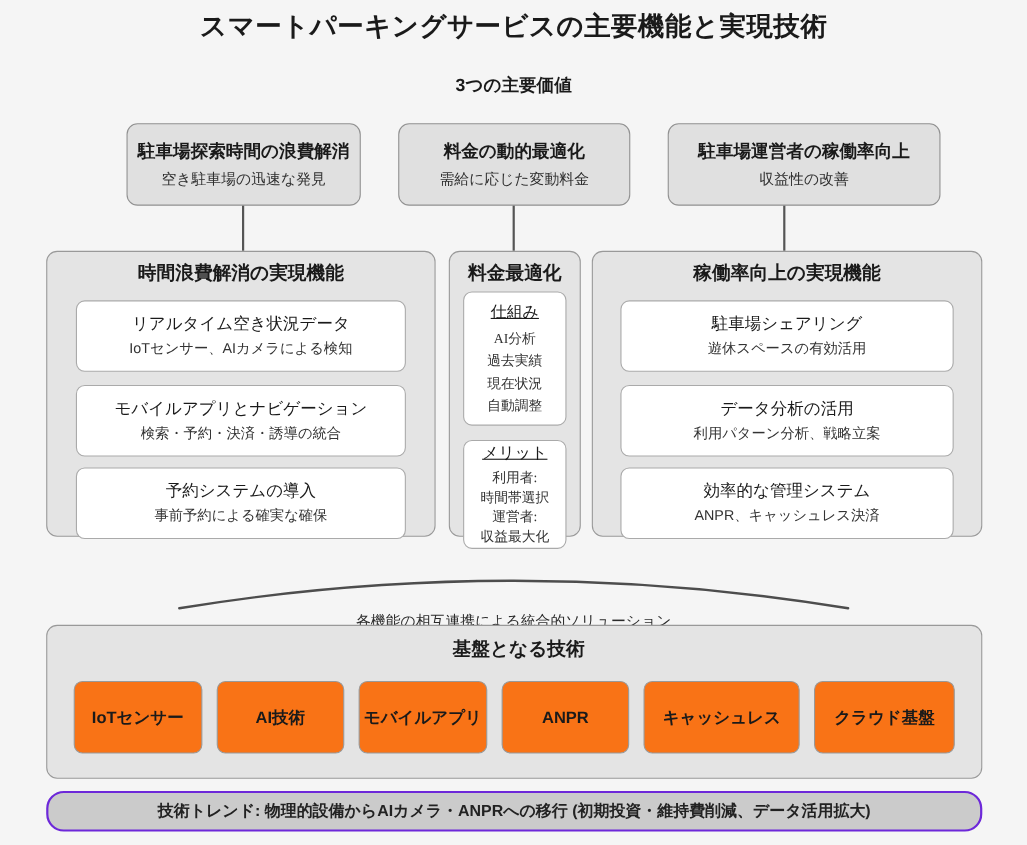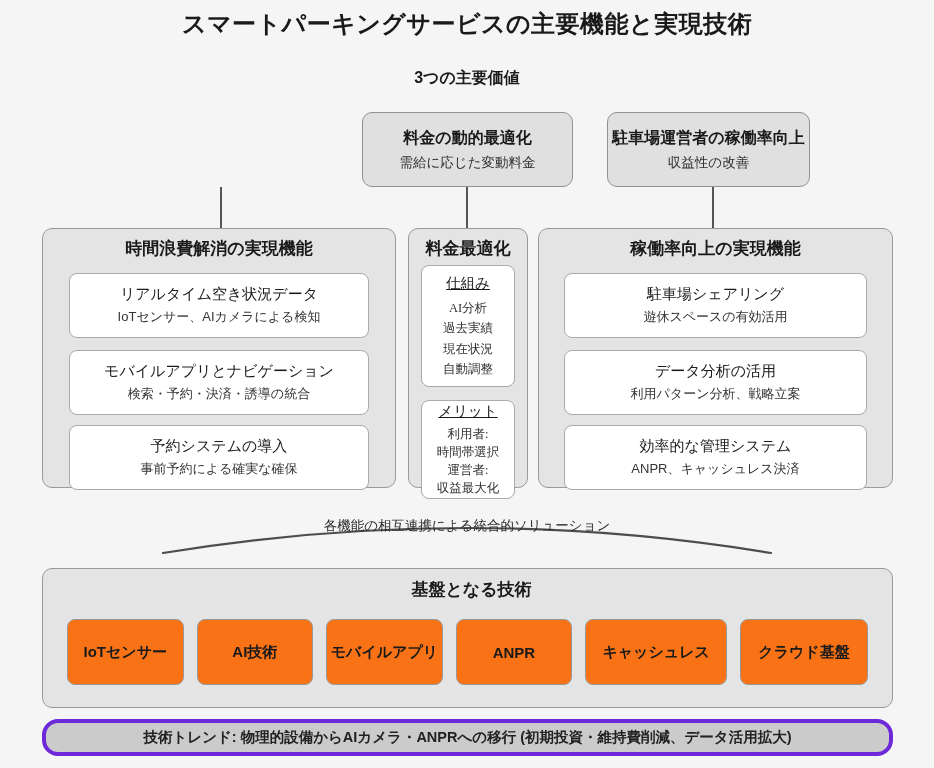--- a/index.html
+++ b/index.html
@@ -76,6 +76,10 @@
   <div class="page-title">スマートパーキングサービスの主要機能と実現技術</div>
   <div class="page-subtitle">3つの主要価値</div>
 
+  <div class="vbox vbox-1">
+    <div class="vbox-title">駐車場探索時間の浪費解消</div>
+    <div class="vbox-sub">空き駐車場の迅速な発見</div>
+  </div>
   <div class="vbox vbox-2">
     <div class="vbox-title">料金の動的最適化</div>
     <div class="vbox-sub">需給に応じた変動料金</div>

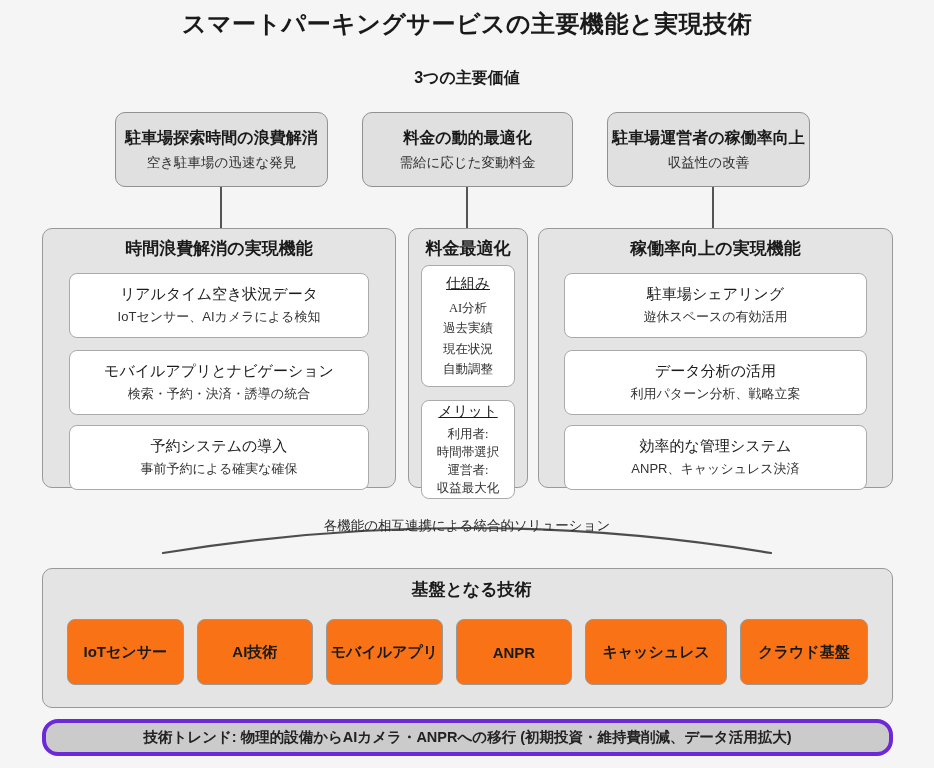--- a/index.html
+++ b/index.html
@@ -17,7 +17,7 @@
           display: flex; flex-direction: column; align-items: center; justify-content: center; gap: 5px; }
   .vbox-1 { left: 115px; width: 213px; }
   .vbox-2 { left: 362px; width: 211px; }
-  .vbox-3 { left: 607px; width: 203px; }
+  .vbox-3 { left: 607px; width: 248px; }
   .vbox-title { font-size: 16px; font-weight: bold; color: #1a1a1a; }
   .vbox-sub { font-size: 13.5px; color: #2e2e2e; }
 

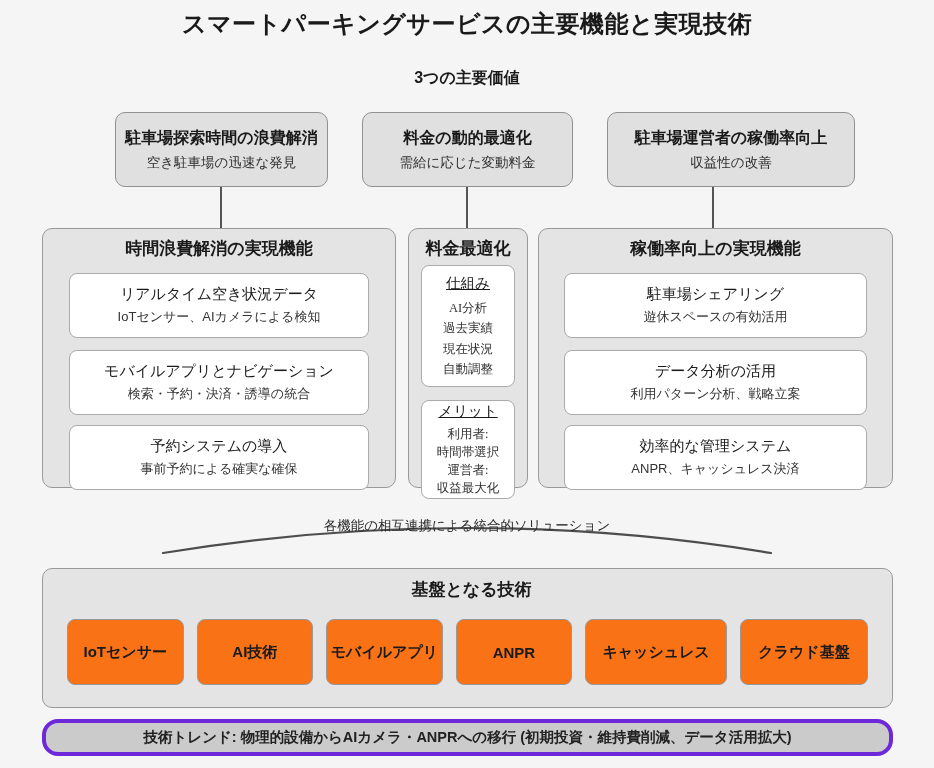--- a/index.html
+++ b/index.html
@@ -48,7 +48,7 @@
   .mline { font-size: 12.5px; color: #333; line-height: 1.45; font-family: Liberation Serif, serif; }
 
   .arc-svg { position: absolute; left: 157px; top: 519px; }
-  .arc-label { position: absolute; top: 517px; left: 0; width: 100%; text-align: center;
+  .arc-label { position: absolute; top: 556px; left: 0; width: 100%; text-align: center;
                font-size: 13.5px; color: #2b2b2b; }
 
   .foundation { position: absolute; left: 42px; top: 568px; width: 851px; height: 140px;

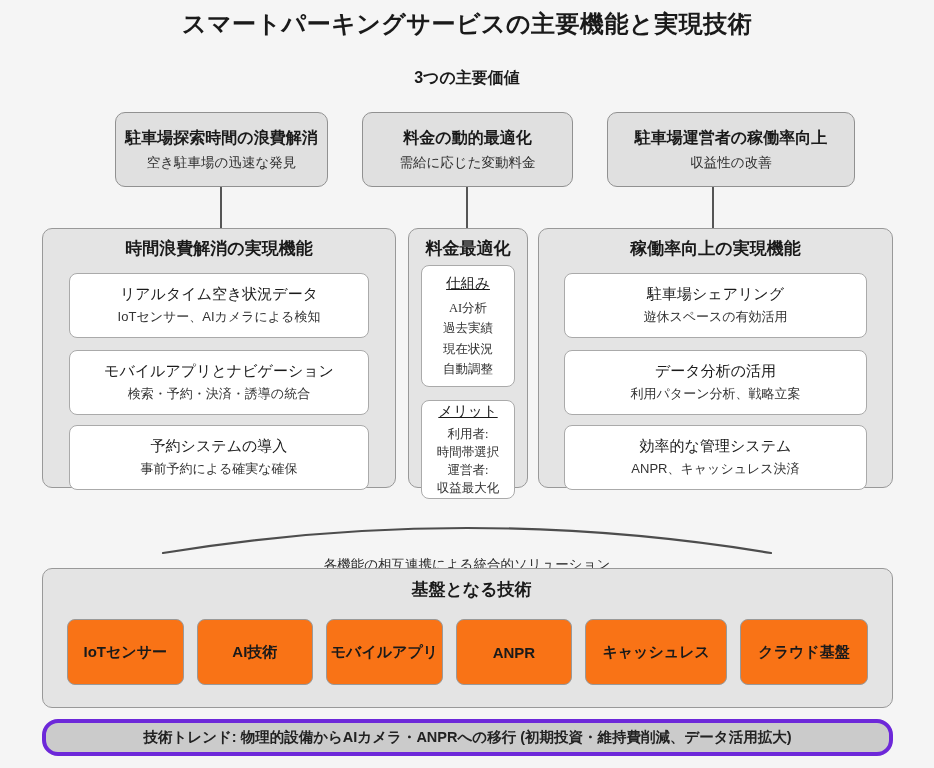--- a/index.html
+++ b/index.html
@@ -64,7 +64,7 @@
   .tech-semiwide { flex: 1.1; }
 
   .trend-bar { position: absolute; left: 42px; top: 719px; width: 851px; height: 37px;
-               background: #cbcbcb; border: 4px solid #6d28d9; border-radius: 16px;
+               background: #cbcbcb; border: 2px solid #6d28d9; border-radius: 16px;
                display: flex; align-items: center; justify-content: center;
                font-size: 14.5px; font-weight: 600; color: #222; text-align: right; }
 </style>

